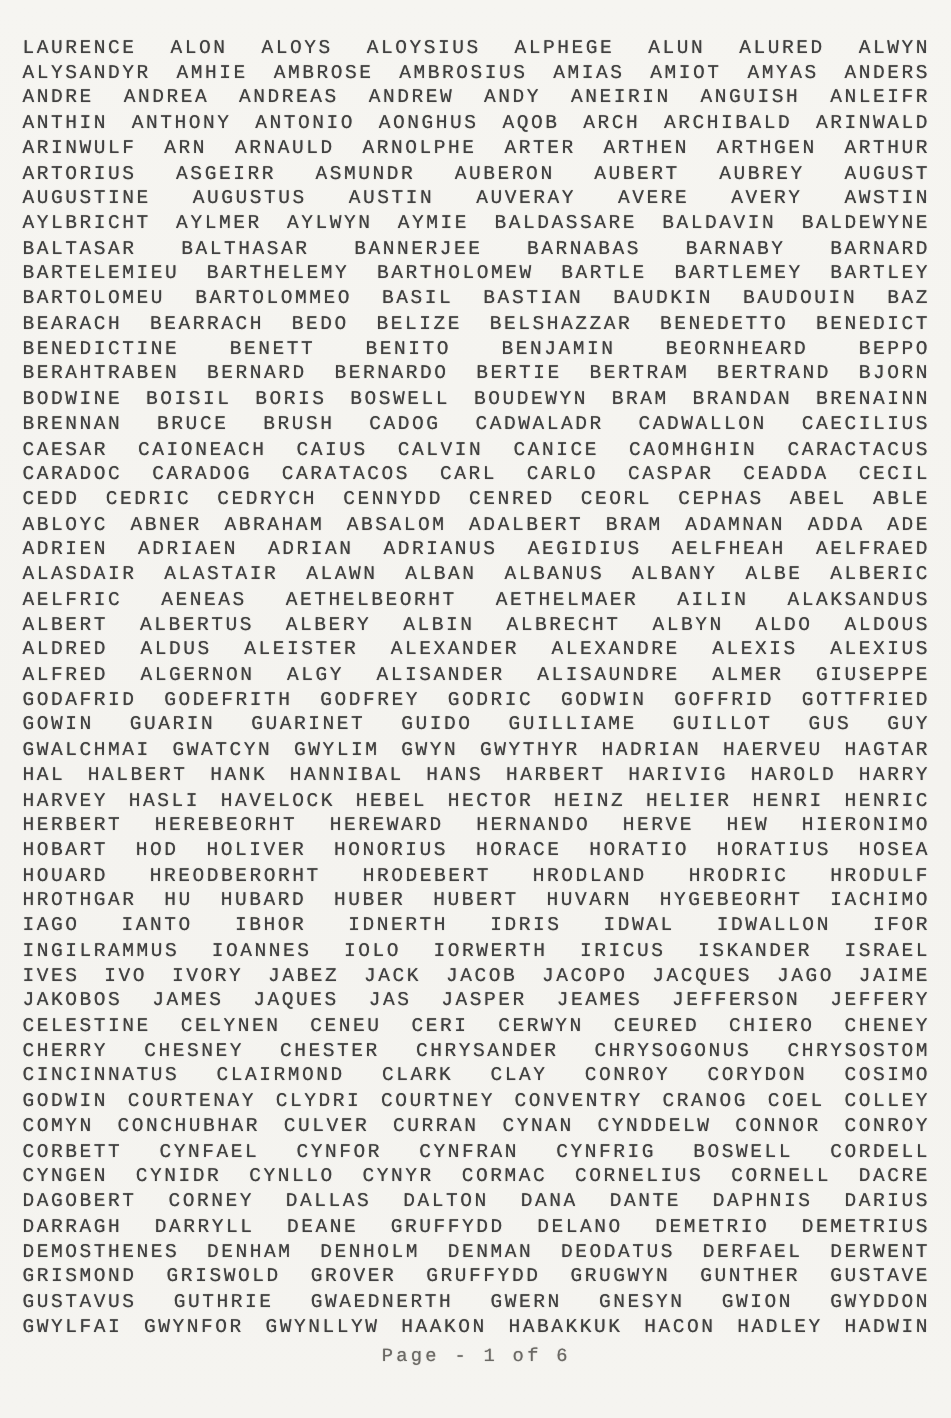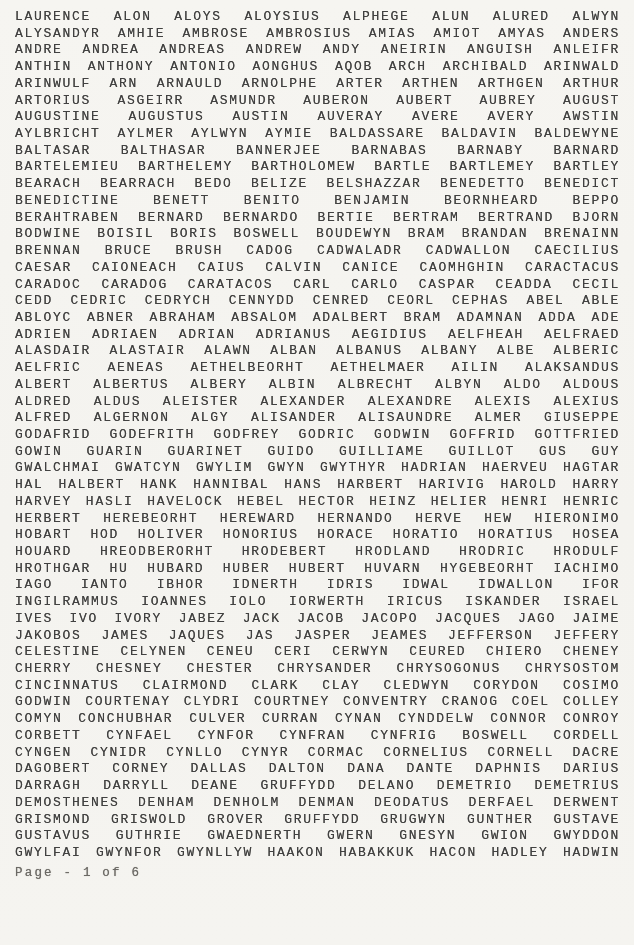--- a/index.html
+++ b/index.html
@@ -18,7 +18,7 @@
     box-sizing: border-box;
     width: 634px;
     height: 945px;
-    padding: 9px 14px 0 15px;
+    padding: 24px 14px 0 15px;
     background: linear-gradient(180deg, #f6f5f1 0%, #f4f3ef 55%, #f5f4f0 100%);
   }
   .name-list {

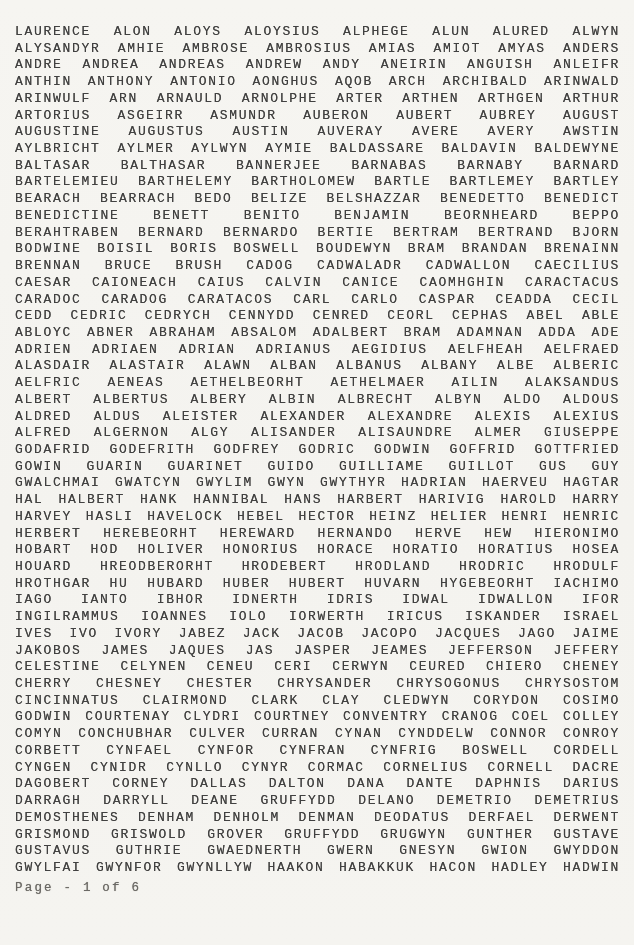--- a/index.html
+++ b/index.html
@@ -60,6 +60,7 @@
       <div class="line">AYLBRICHT AYLMER AYLWYN AYMIE BALDASSARE BALDAVIN BALDEWYNE</div>
       <div class="line">BALTASAR BALTHASAR BANNERJEE BARNABAS BARNABY BARNARD</div>
       <div class="line">BARTELEMIEU BARTHELEMY BARTHOLOMEW BARTLE BARTLEMEY BARTLEY</div>
+      <div class="line">BARTOLOMEU BARTOLOMMEO BASIL BASTIAN BAUDKIN BAUDOUIN BAZ</div>
       <div class="line">BEARACH BEARRACH BEDO BELIZE BELSHAZZAR BENEDETTO BENEDICT</div>
       <div class="line">BENEDICTINE BENETT BENITO BENJAMIN BEORNHEARD BEPPO</div>
       <div class="line">BERAHTRABEN BERNARD BERNARDO BERTIE BERTRAM BERTRAND BJORN</div>

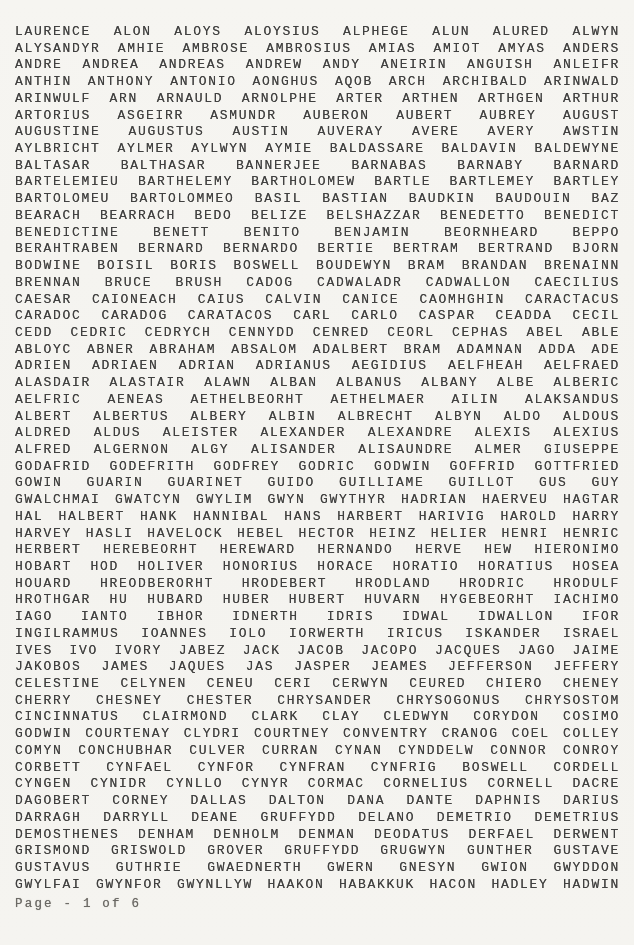--- a/index.html
+++ b/index.html
@@ -91,7 +91,7 @@
       <div class="line">JAKOBOS JAMES JAQUES JAS JASPER JEAMES JEFFERSON JEFFERY</div>
       <div class="line">CELESTINE CELYNEN CENEU CERI CERWYN CEURED CHIERO CHENEY</div>
       <div class="line">CHERRY CHESNEY CHESTER CHRYSANDER CHRYSOGONUS CHRYSOSTOM</div>
-      <div class="line">CINCINNATUS CLAIRMOND CLARK CLAY CLEDWYN CORYDON COSIMO</div>
+      <div class="line">CINCINNATUS CLAIRMOND CLARK CLAY CONROY CORYDON COSIMO</div>
       <div class="line">GODWIN COURTENAY CLYDRI COURTNEY CONVENTRY CRANOG COEL COLLEY</div>
       <div class="line">COMYN CONCHUBHAR CULVER CURRAN CYNAN CYNDDELW CONNOR CONROY</div>
       <div class="line">CORBETT CYNFAEL CYNFOR CYNFRAN CYNFRIG BOSWELL CORDELL</div>

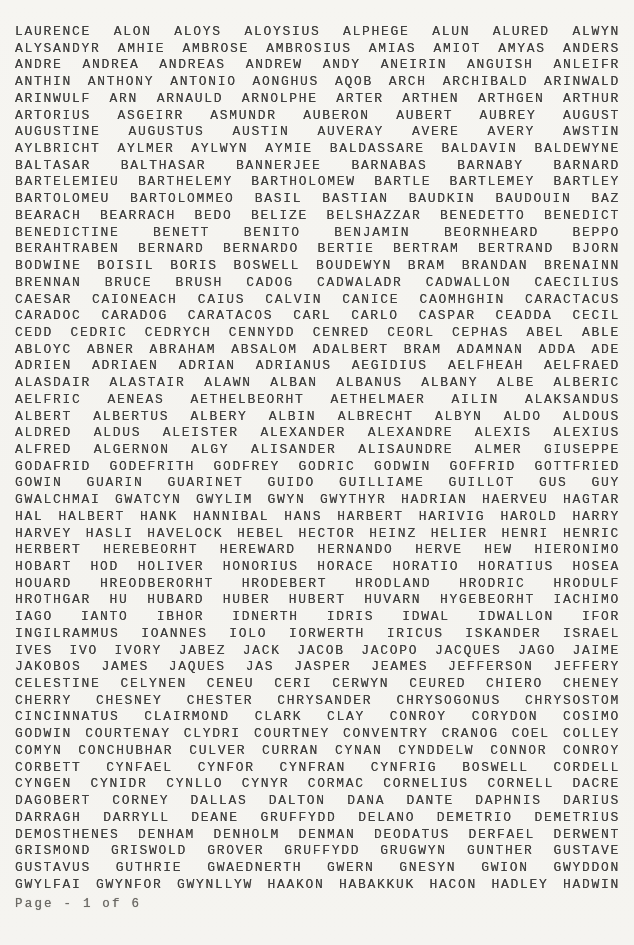--- a/index.html
+++ b/index.html
@@ -39,6 +39,7 @@
   .footer {
     margin-top: 4px;
     width: 605px;
+    text-align: center;
     font-size: 12.5px;
     letter-spacing: 2.2px;
     color: #6b6965;

